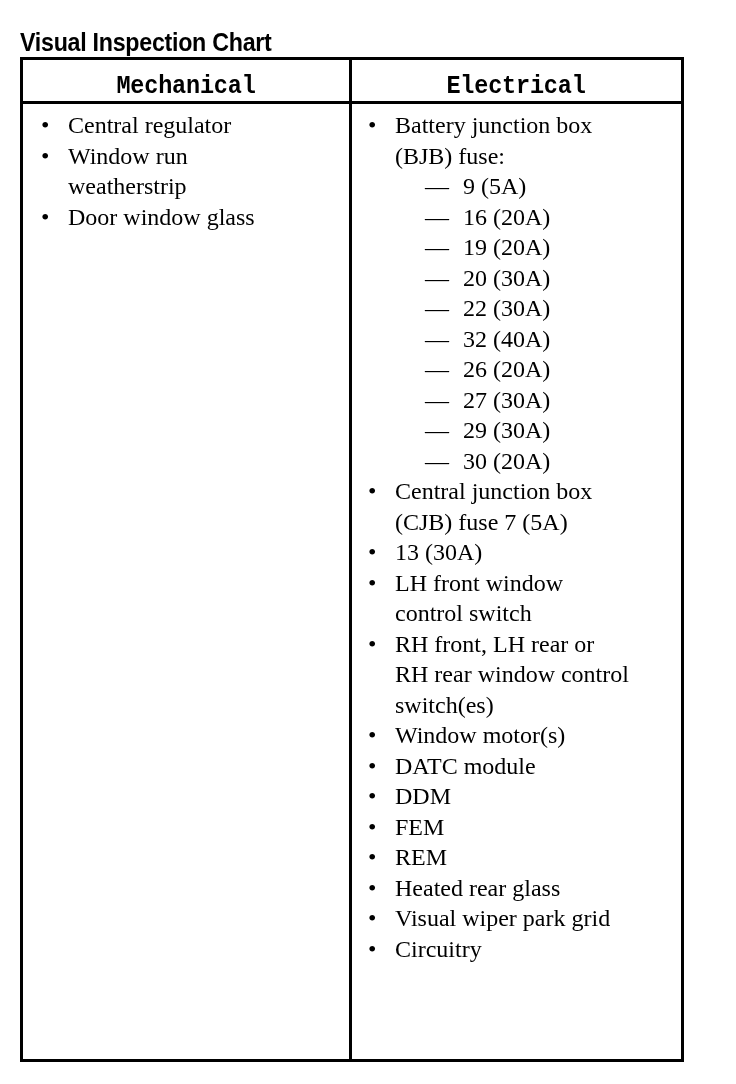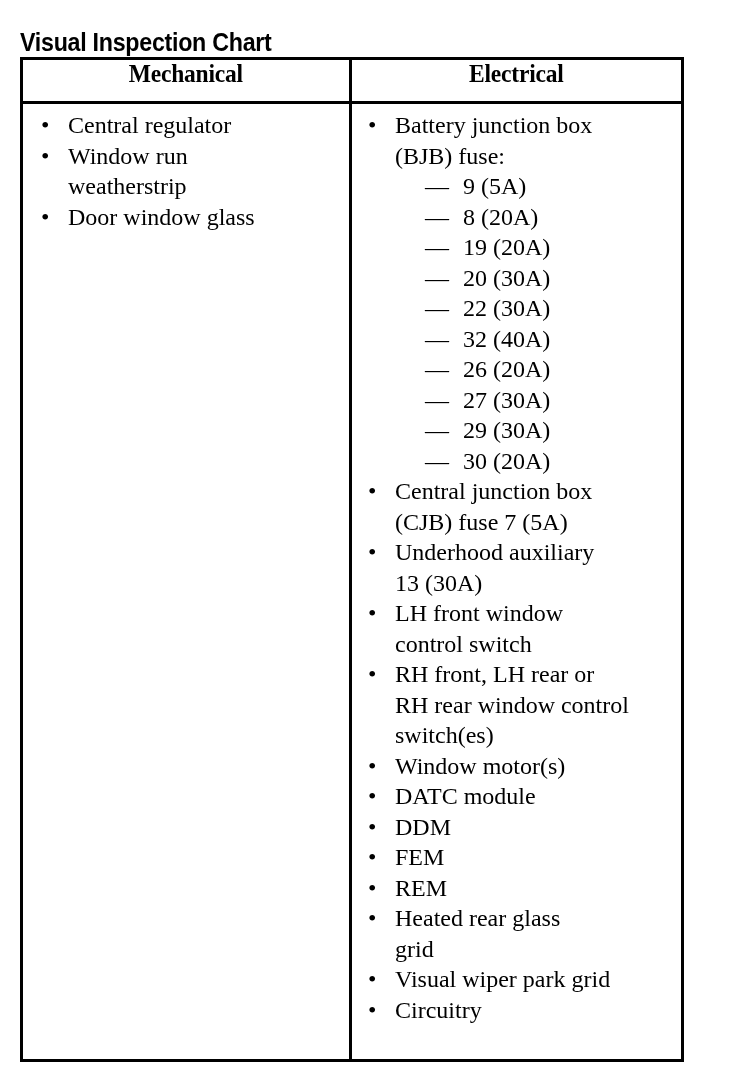--- a/index.html
+++ b/index.html
@@ -73,9 +73,9 @@
 
   .head-cell {
     display: flex;
-    align-items: flex-start;
+    align-items: flex-end;
     justify-content: center;
-    font-family: Liberation Serif, serif;
+    font-family: Liberation Mono, monospace;
     font-weight: bold;
     font-size: 25px;
     letter-spacing: -0.2px;

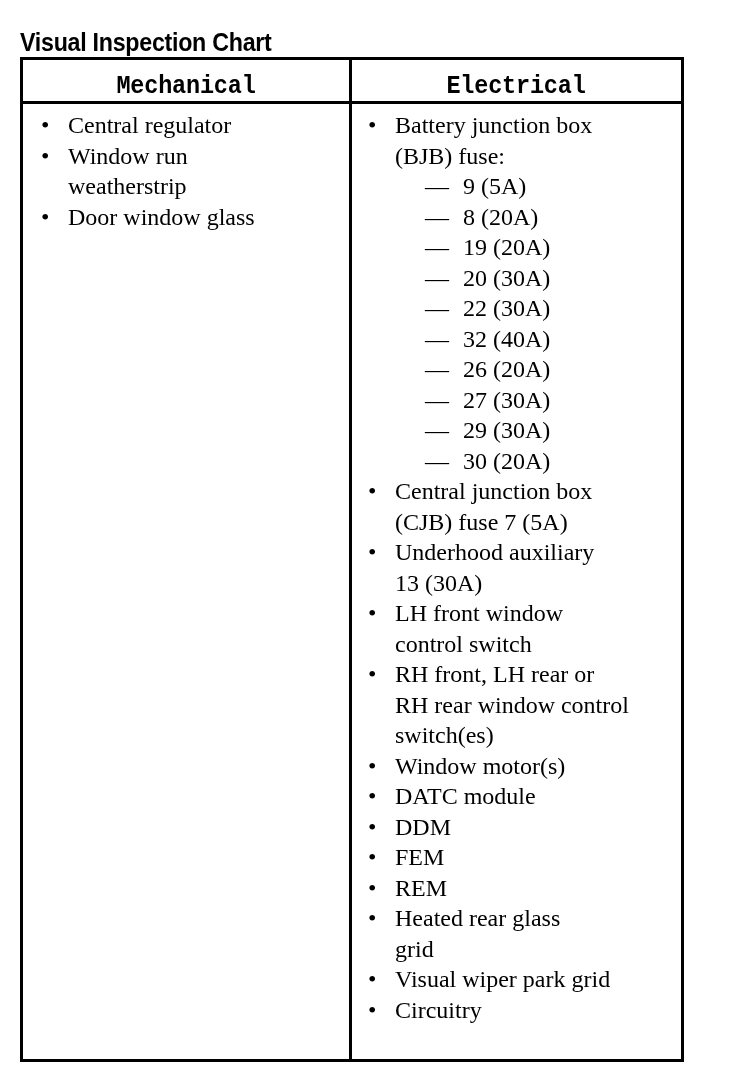--- a/index.html
+++ b/index.html
@@ -174,7 +174,7 @@
             <span class="line">Battery junction box</span>
             <span class="line">(BJB) fuse:</span>
             <div class="subli"><span class="dash">—</span><span>9 (5A)</span></div>
-            <div class="subli"><span class="dash">—</span><span>8 (20A)</span></div>
+            <div class="subli"><span class="dash">—</span><span>16 (20A)</span></div>
             <div class="subli"><span class="dash">—</span><span>19 (20A)</span></div>
             <div class="subli"><span class="dash">—</span><span>20 (30A)</span></div>
             <div class="subli"><span class="dash">—</span><span>22 (30A)</span></div>

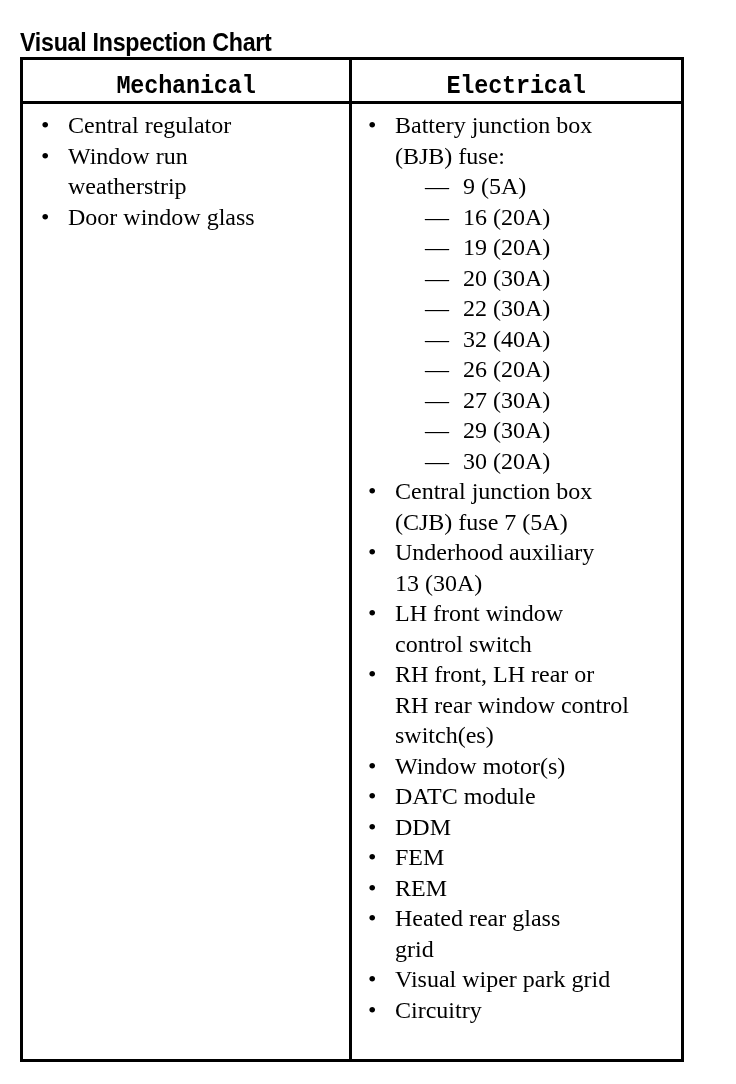--- a/index.html
+++ b/index.html
@@ -191,7 +191,6 @@
           </li>
           <li class="li">
             <span class="bullet">•</span>
-            <span class="line">Underhood auxiliary</span>
             <span class="line">13 (30A)</span>
           </li>
           <li class="li">

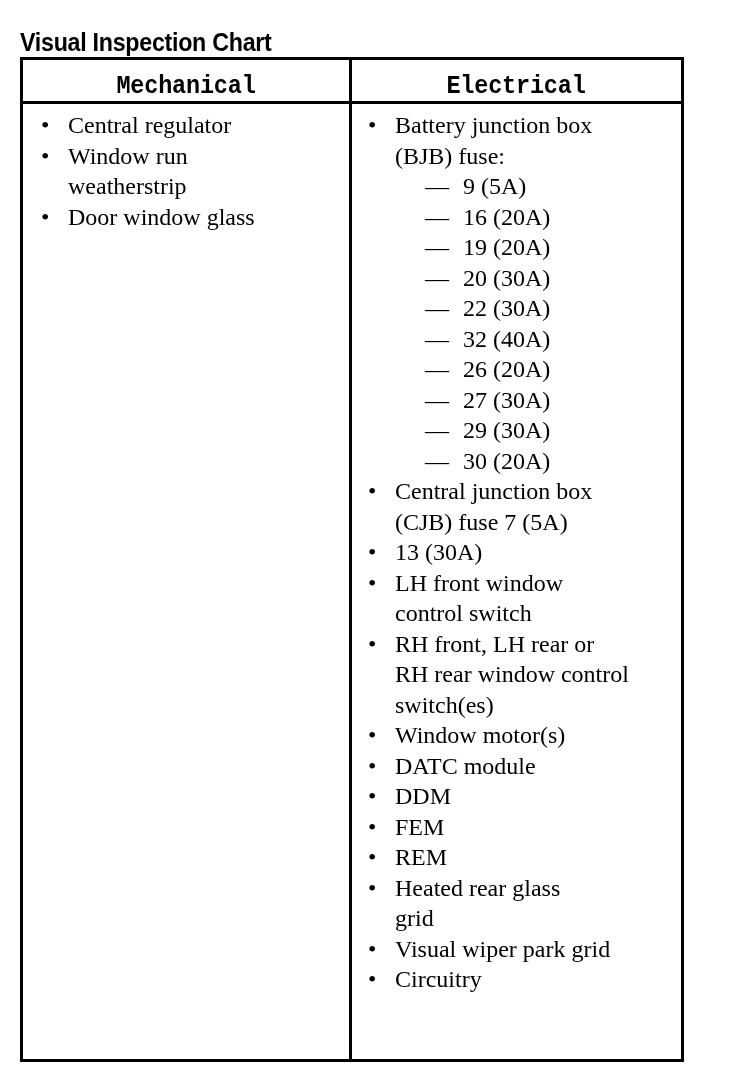--- a/index.html
+++ b/index.html
@@ -227,7 +227,6 @@
           <li class="li">
             <span class="bullet">•</span>
             <span class="line">Heated rear glass</span>
-            <span class="line">grid</span>
           </li>
           <li class="li">
             <span class="bullet">•</span>

